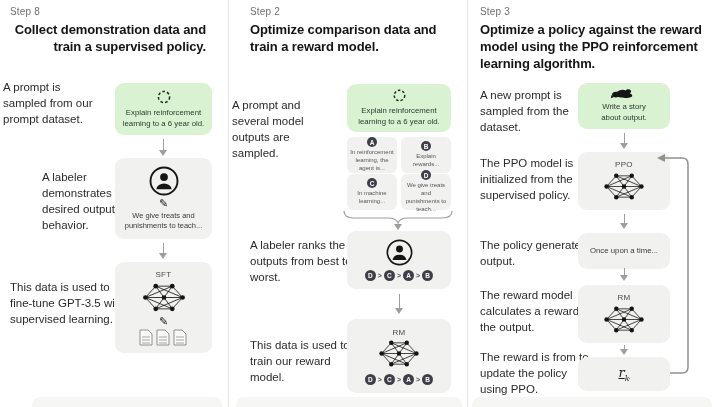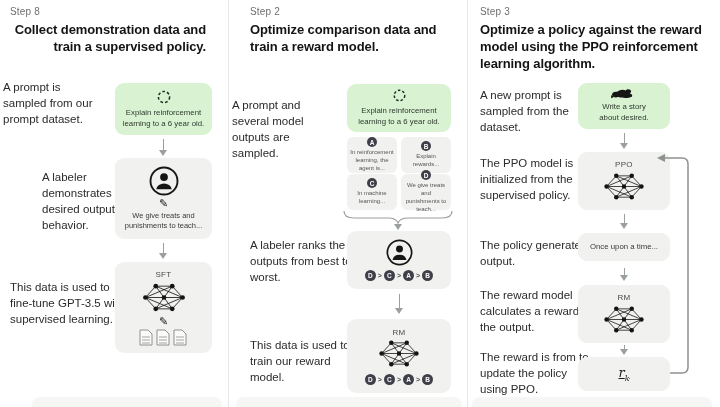--- a/index.html
+++ b/index.html
@@ -250,7 +250,7 @@
         <path d="M1,8 Q-1,10 0.5,12 L3,10.5 Z" fill="#161616"></path>
       </svg>
     </span>
-    <div class="gtext" style="width:64px;">Write a story about desired.</div>
+    <div class="gtext" style="width:64px;">Write a story about output.</div>
   </div>
 
   <div class="varrow" style="left:619px;top:133px;height:16px;"></div>

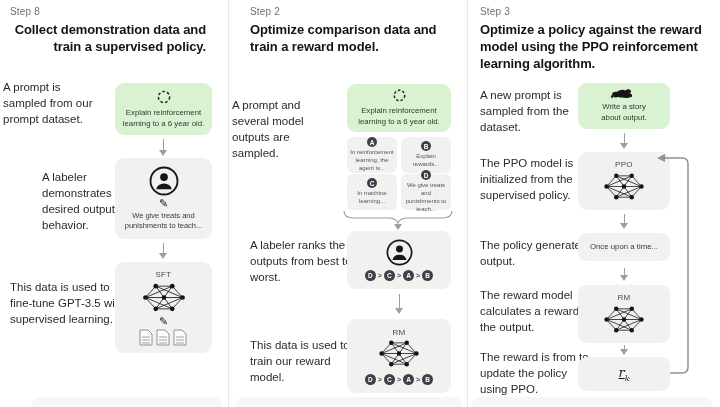--- a/index.html
+++ b/index.html
@@ -292,7 +292,7 @@
 
   <div class="varrow" style="left:619px;top:214px;height:15px;"></div>
 
-  <div class="graybox" style="left:578px;top:233px;width:92px;height:28px;">
+  <div class="graybox" style="left:578px;top:233px;width:92px;height:36px;">
     <div class="boxtext" style="font-size:7.8px;">Once upon a time...</div>
   </div>
 

